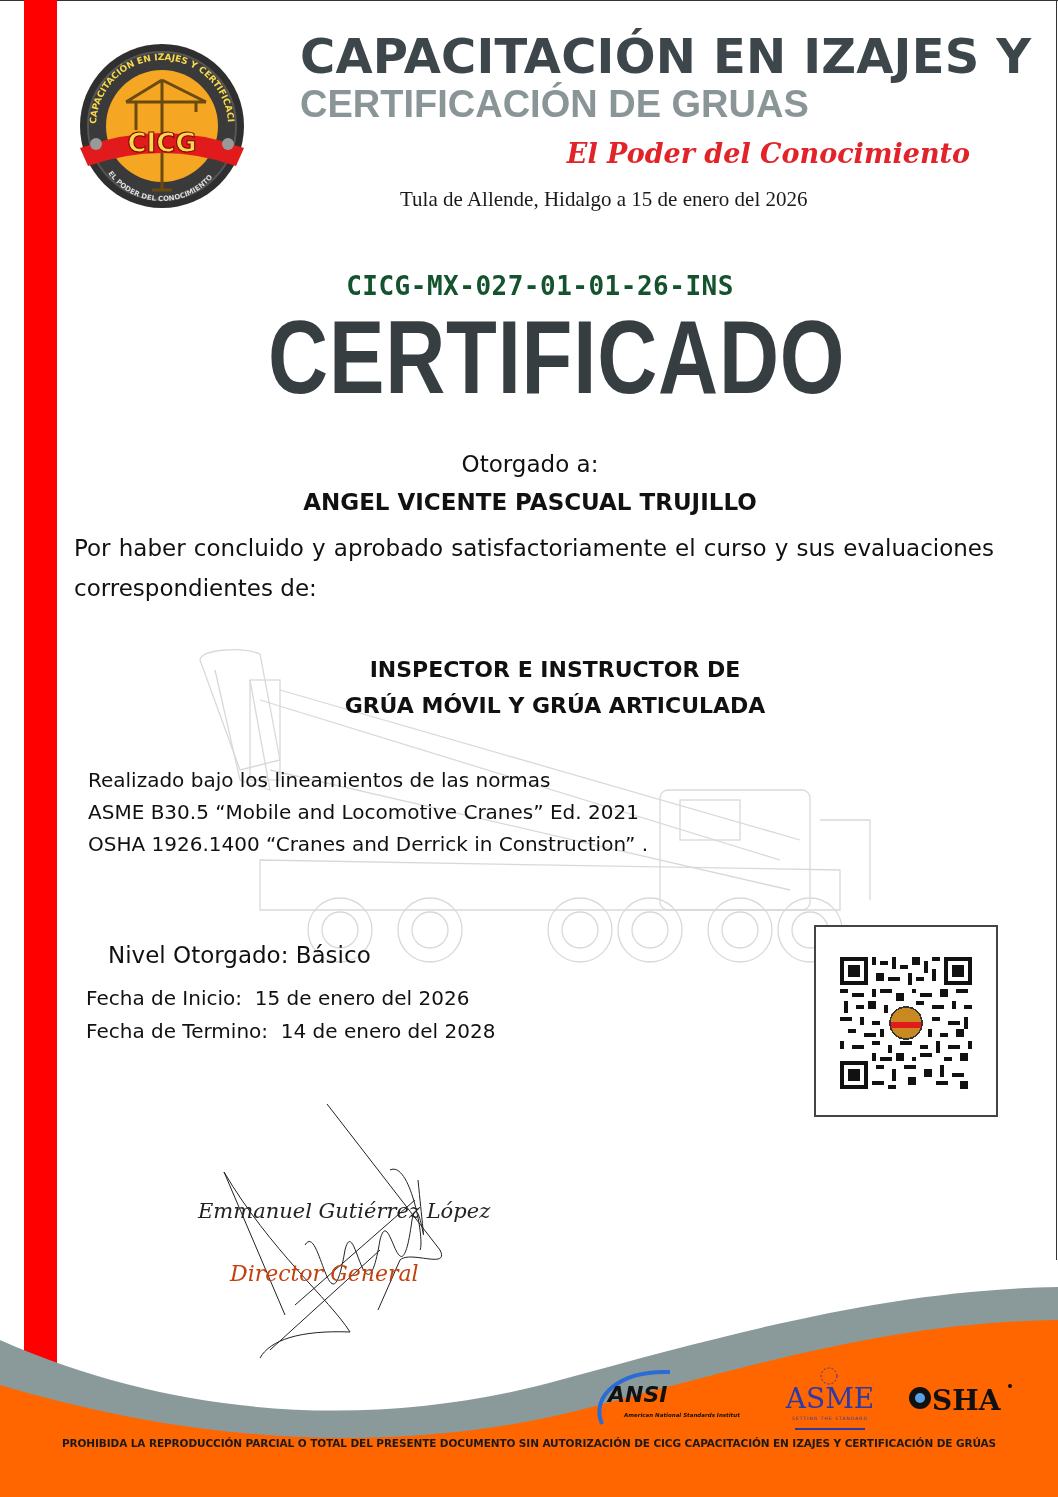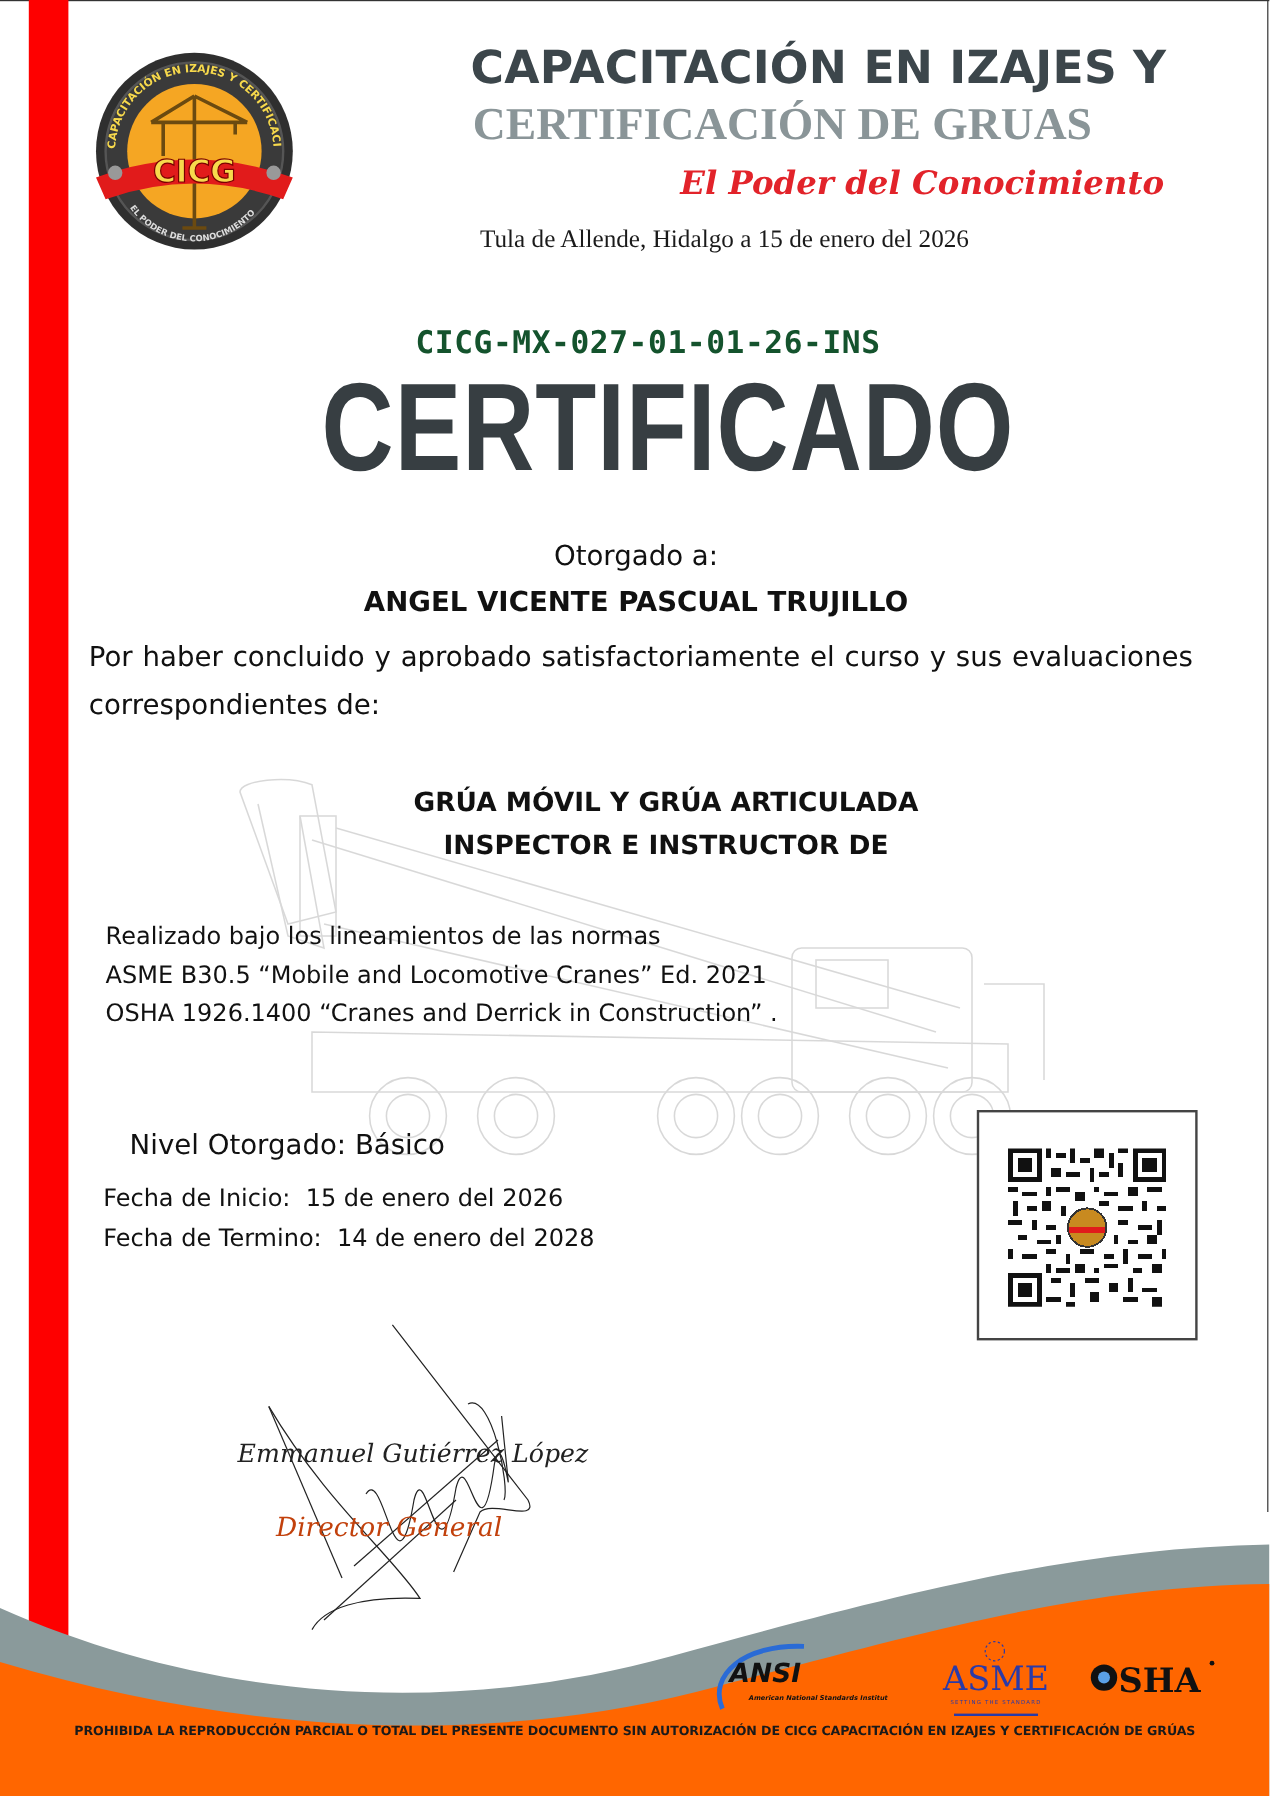--- a/index.html
+++ b/index.html
@@ -15,7 +15,7 @@
   
   .logo { position: absolute; left: 66px; top: 40px; width: 192px; height: 170px; }
 
-  .hdr1 { position: absolute; left: 300px; top: 34px; width: 672px; text-align: right; font-family: "DejaVu Sans", sans-serif; font-weight: bold; font-size: 38px; letter-spacing: 0.2px; color: #3c464b; line-height: 44px; white-space: nowrap; }
+  .hdr1 { position: absolute; left: 300px; top: 34px; width: 672px; text-align: right; font-family: "DejaVu Sans", sans-serif; font-weight: bold; font-size: 48px; letter-spacing: 0.2px; color: #3c464b; line-height: 44px; white-space: nowrap; }
   .hdr2 { position: absolute; left: 316px; top: 82px; width: 672px; text-align: center; font-family: Liberation Serif, serif; font-weight: bold; font-size: 38px; color: #8a9598; line-height: 44px; white-space: nowrap; }
   .tagline { position: absolute; left: 500px; top: 136px; width: 470px; text-align: right; font-family: "DejaVu Serif", serif; font-style: italic; font-weight: bold; font-size: 27px; color: #e2232a; line-height: 36px; white-space: nowrap; }
   .place-date { position: absolute; left: 400px; top: 184px; width: 587px; font-family: Liberation Serif, serif; font-size: 21px; color: #1a1a1a; line-height: 30px; white-space: nowrap; }

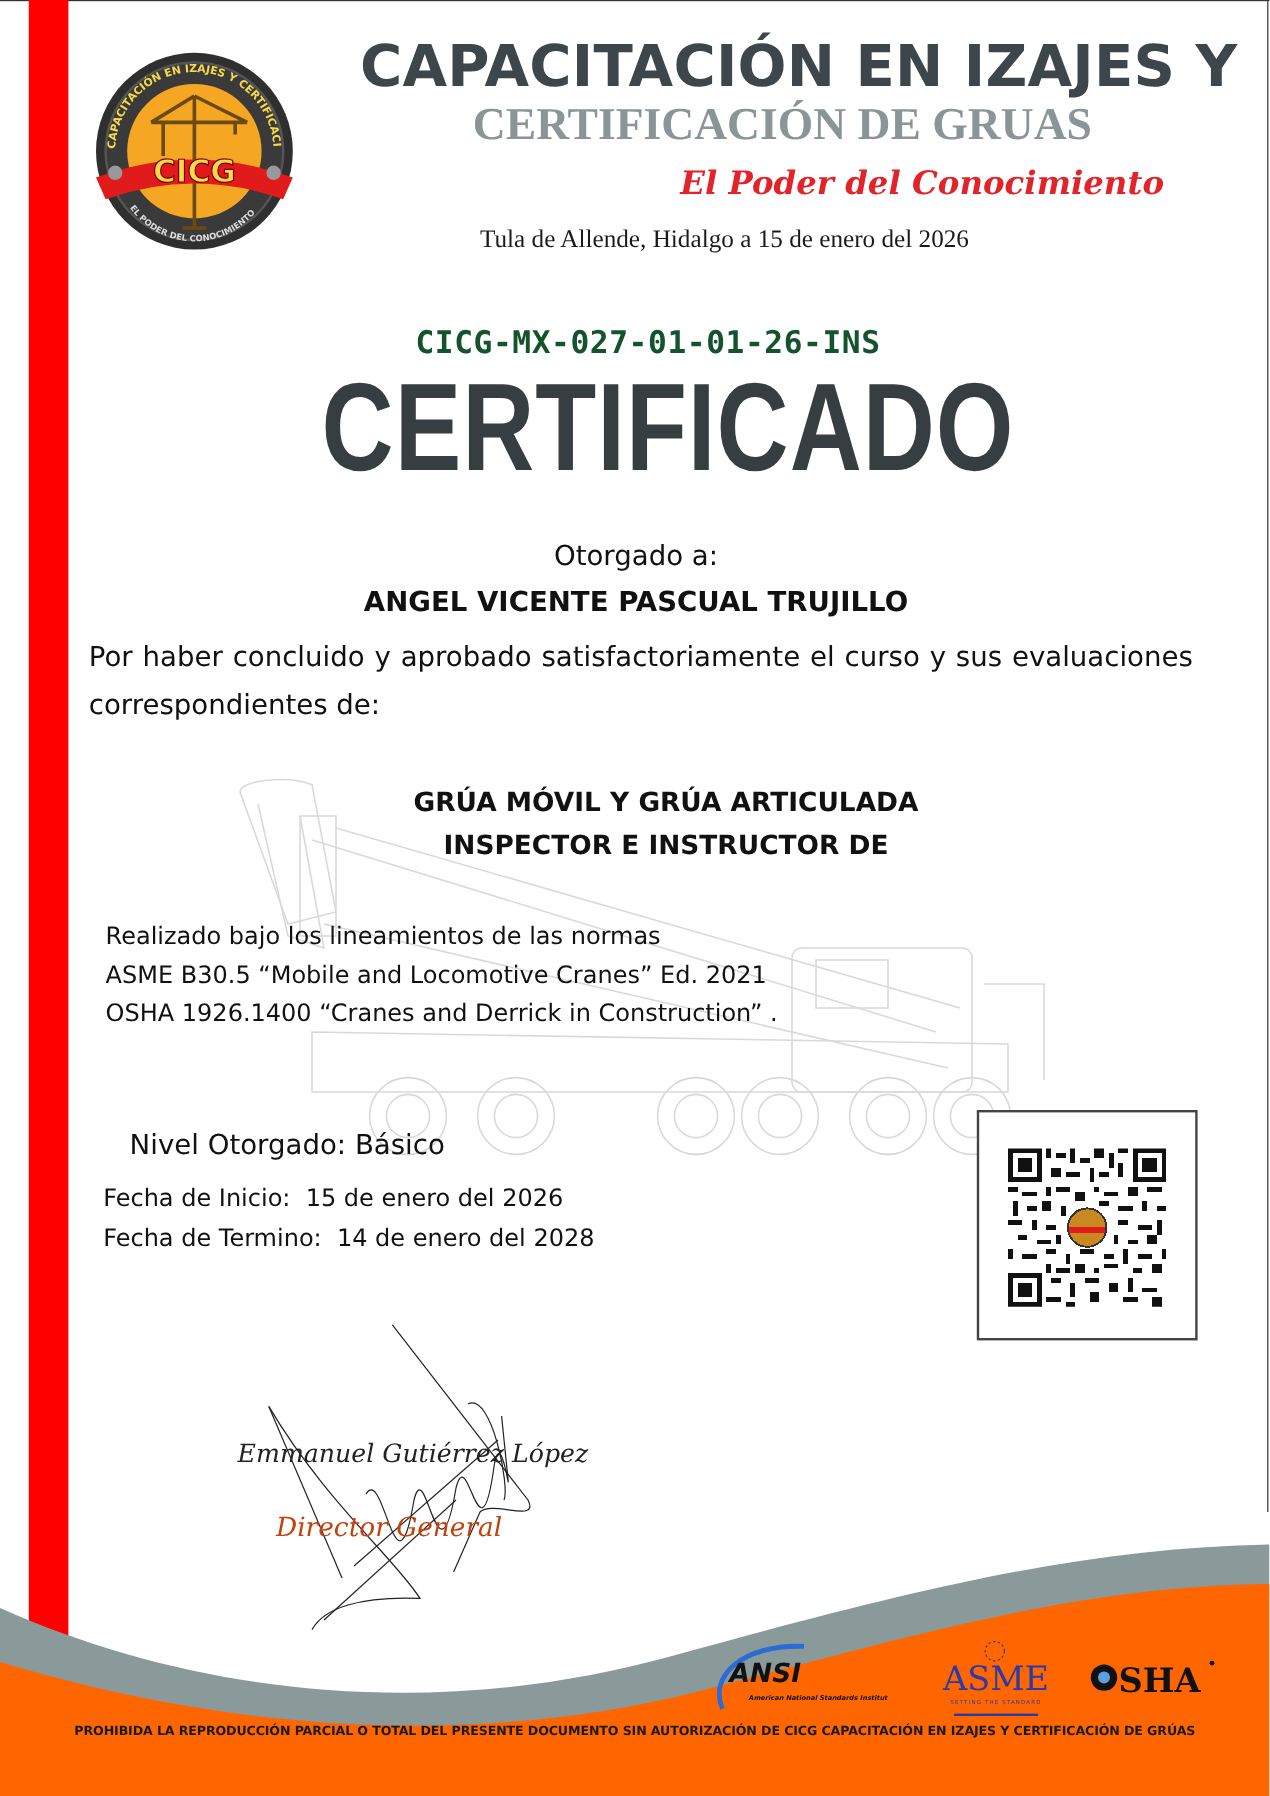--- a/index.html
+++ b/index.html
@@ -16,7 +16,7 @@
   .logo { position: absolute; left: 66px; top: 40px; width: 192px; height: 170px; }
 
   .hdr1 { position: absolute; left: 300px; top: 34px; width: 672px; text-align: right; font-family: "DejaVu Sans", sans-serif; font-weight: bold; font-size: 48px; letter-spacing: 0.2px; color: #3c464b; line-height: 44px; white-space: nowrap; }
-  .hdr2 { position: absolute; left: 316px; top: 82px; width: 672px; text-align: center; font-family: Liberation Serif, serif; font-weight: bold; font-size: 38px; color: #8a9598; line-height: 44px; white-space: nowrap; }
+  .hdr2 { position: absolute; left: 300px; top: 82px; width: 672px; text-align: left; font-family: Liberation Sans, sans-serif; font-weight: bold; font-size: 38px; color: #8a9598; line-height: 44px; white-space: nowrap; }
   .tagline { position: absolute; left: 500px; top: 136px; width: 470px; text-align: right; font-family: "DejaVu Serif", serif; font-style: italic; font-weight: bold; font-size: 27px; color: #e2232a; line-height: 36px; white-space: nowrap; }
   .place-date { position: absolute; left: 400px; top: 184px; width: 587px; font-family: Liberation Serif, serif; font-size: 21px; color: #1a1a1a; line-height: 30px; white-space: nowrap; }
 

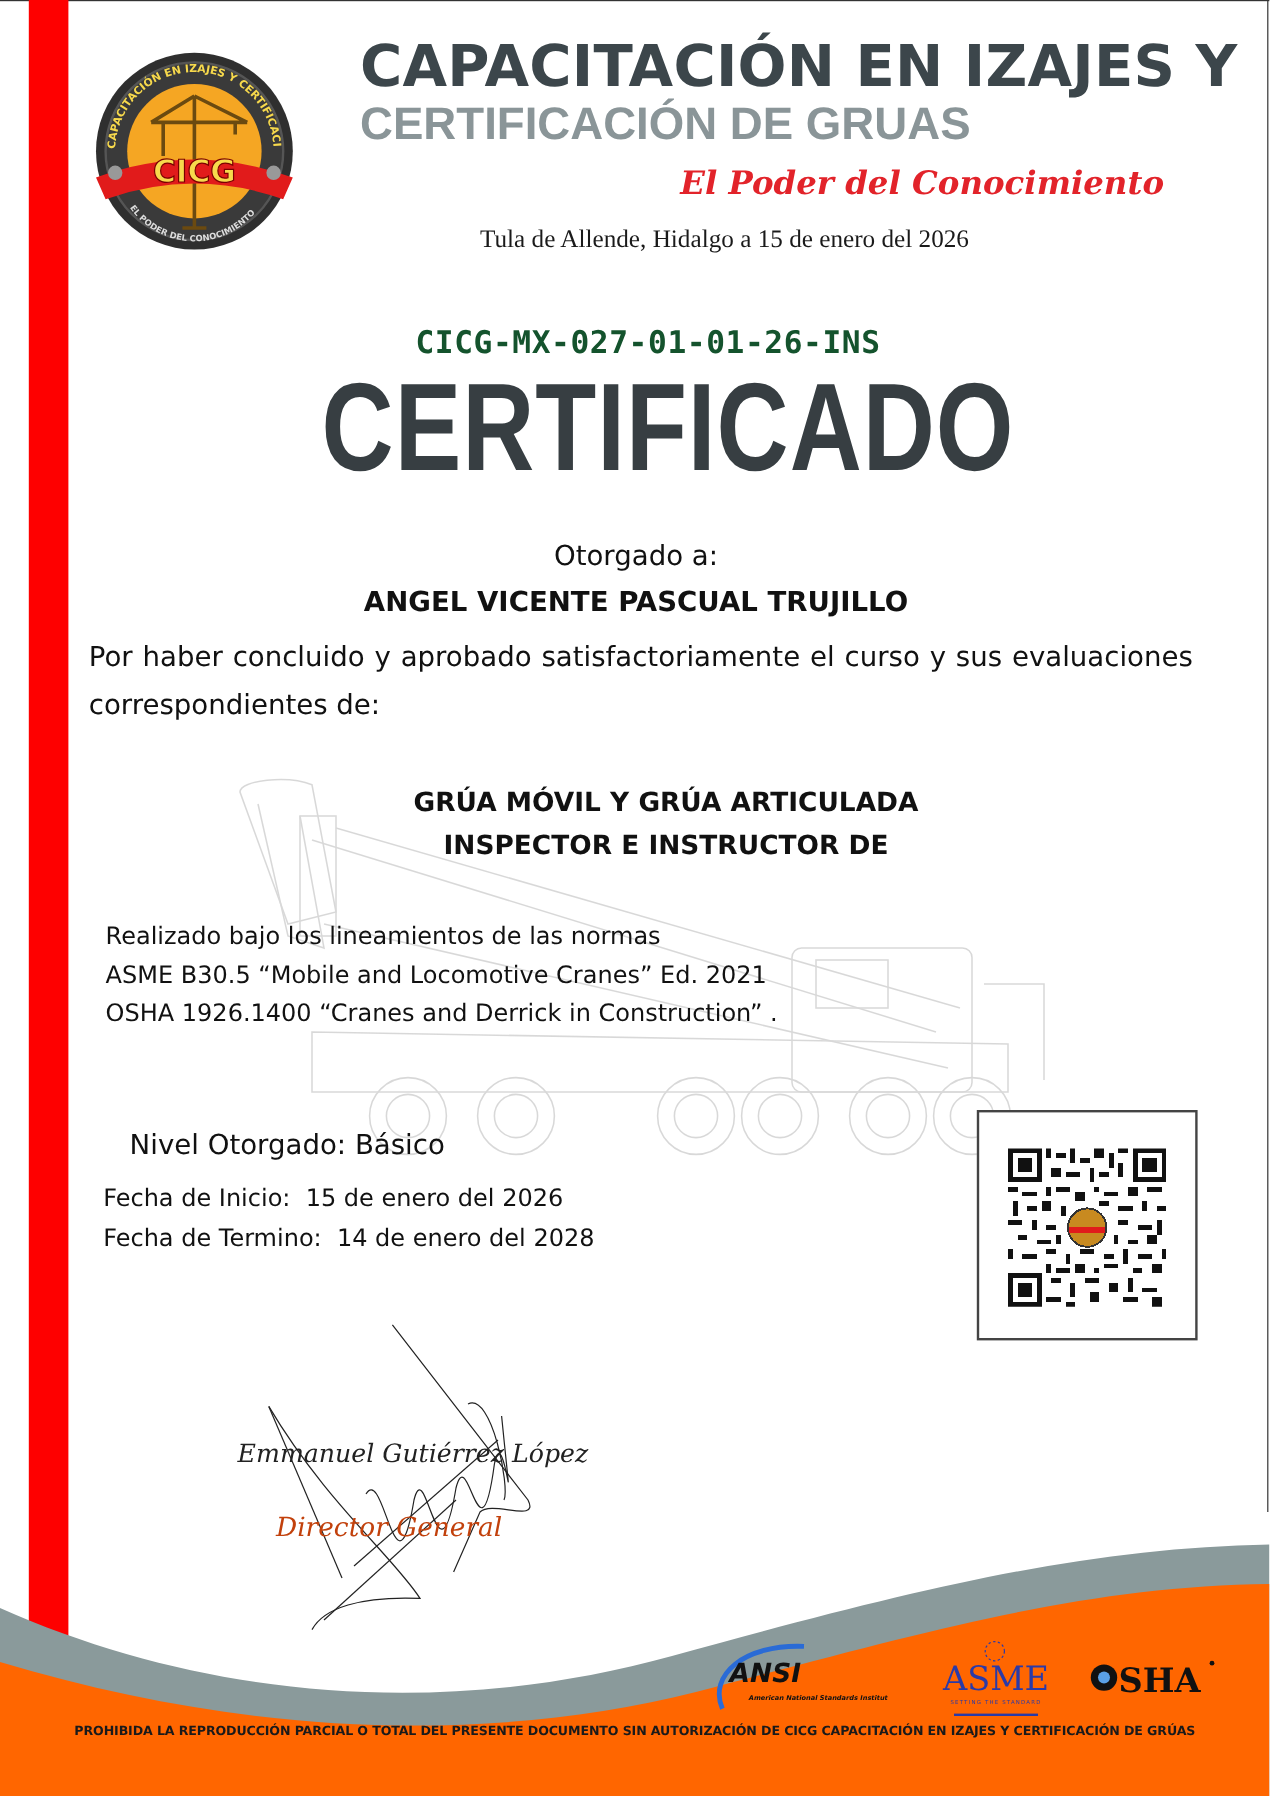--- a/index.html
+++ b/index.html
@@ -114,8 +114,8 @@
   <div class="body-text">Por haber concluido y aprobado satisfactoriamente  el curso y sus evaluaciones  correspondientes de:</div>
 
   <div class="course">
+    <div>INSPECTOR E INSTRUCTOR DE</div>
     <div>GRÚA MÓVIL Y GRÚA ARTICULADA</div>
-    <div>INSPECTOR E INSTRUCTOR DE</div>
   </div>
 
   <div class="norms">

